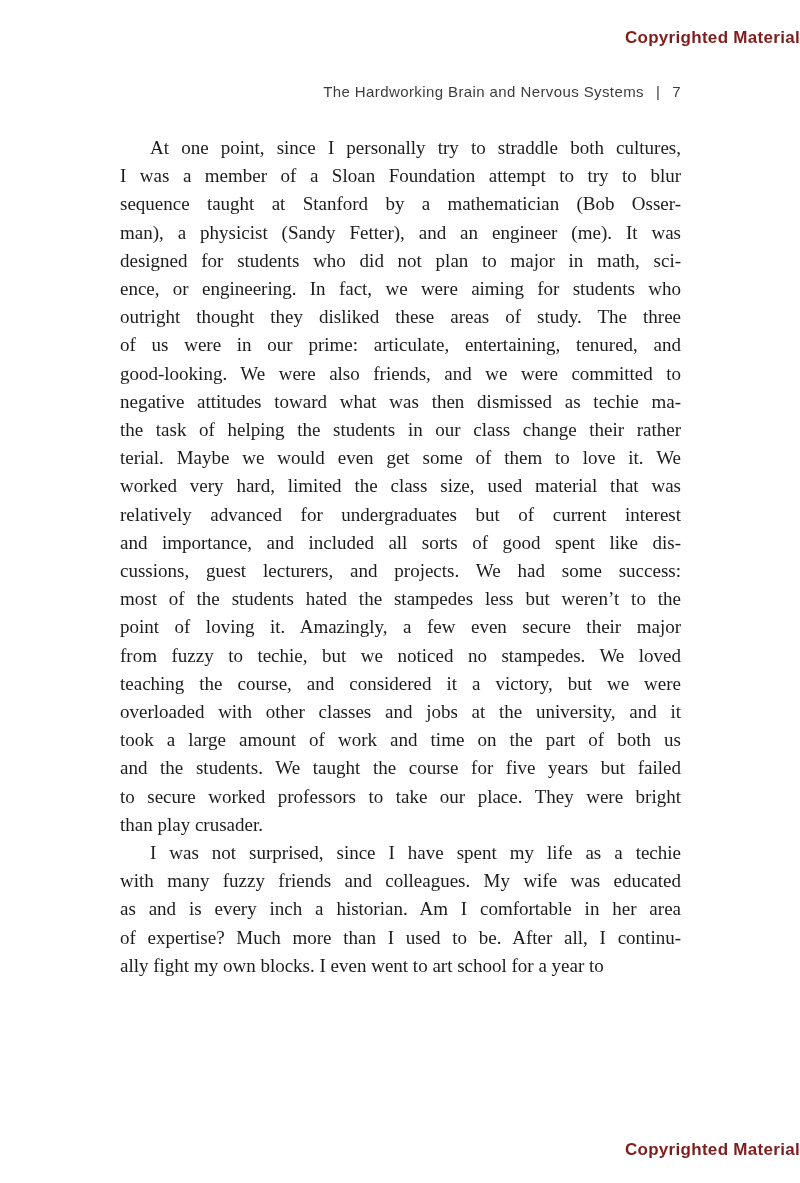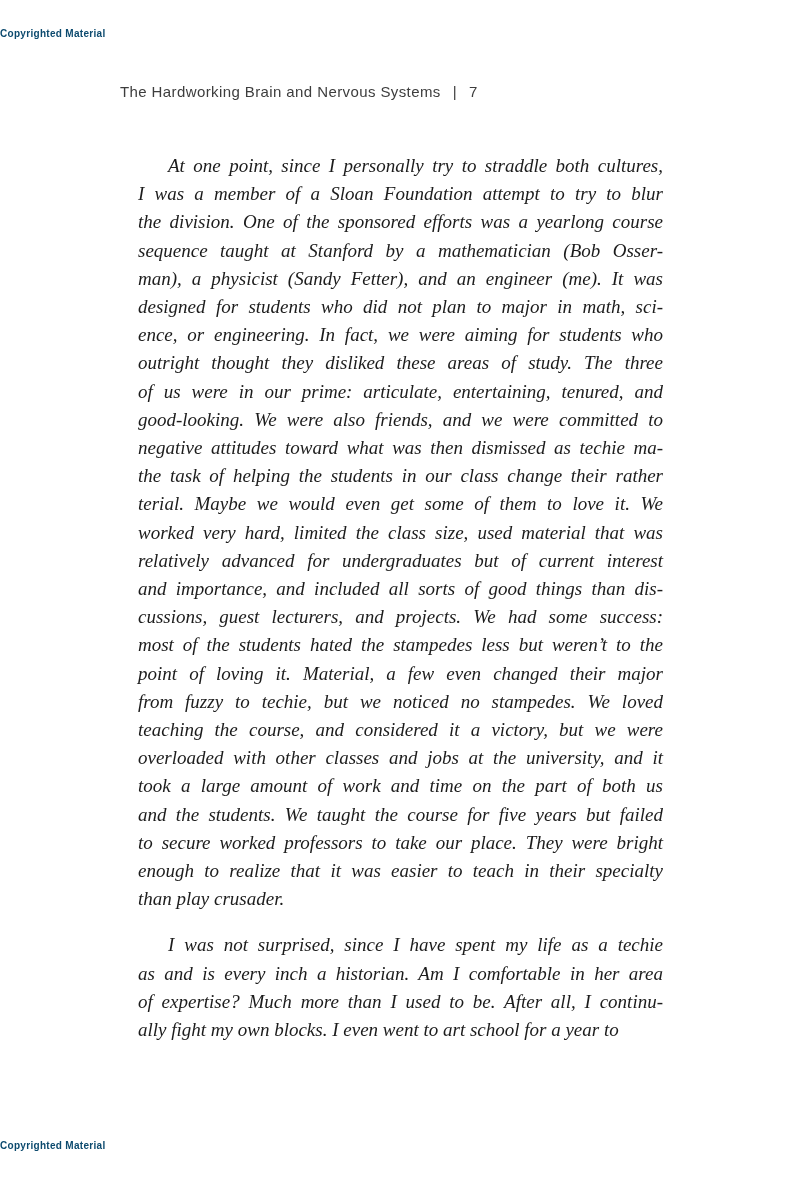--- a/index.html
+++ b/index.html
@@ -19,12 +19,12 @@
     position: absolute;
     left: 0;
     right: 0;
-    text-align: left;
+    text-align: right;
     font-family: "Liberation Sans", "DejaVu Sans", sans-serif;
-    font-size: 10px;
+    font-size: 17px;
     font-weight: 700;
     letter-spacing: 0.3px;
-    color: #0c4a6e;
+    color: #7f1d1d;
   }
   .copyright.top { top: 28px; }
   .copyright.bottom { top: 1140px; }

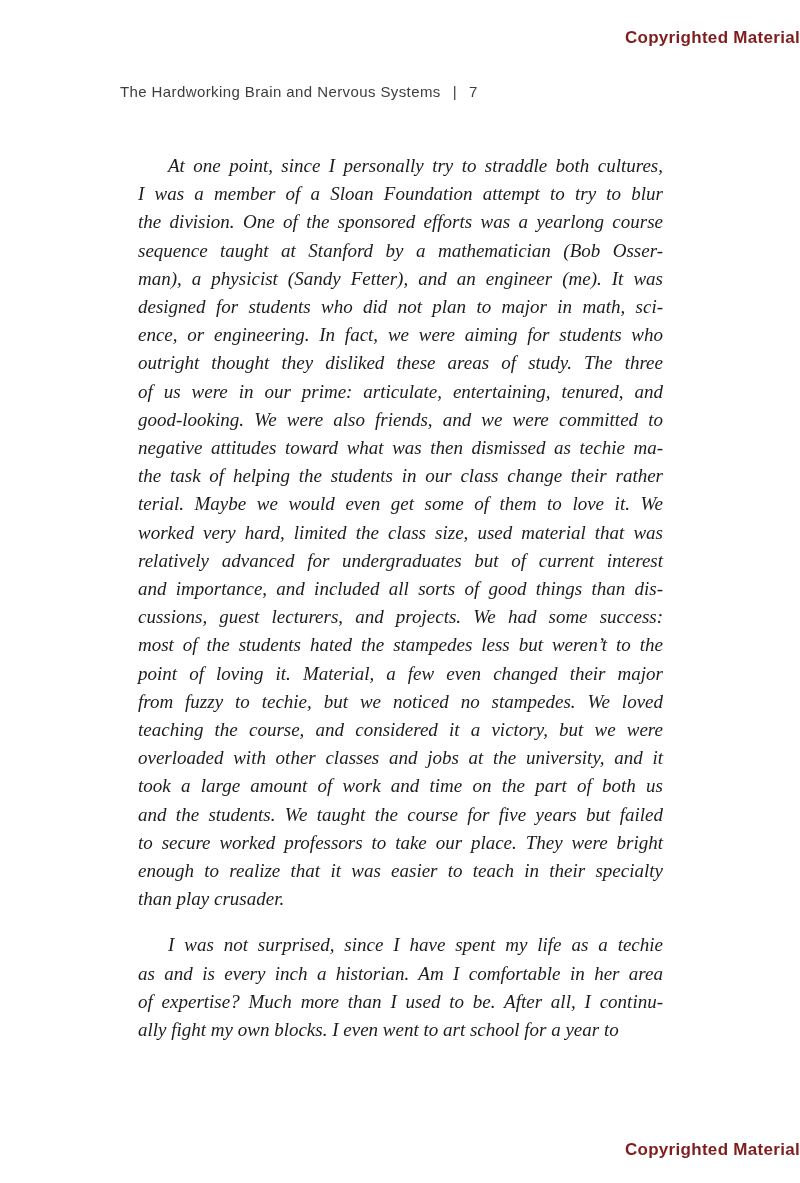--- a/index.html
+++ b/index.html
@@ -33,7 +33,7 @@
     top: 83px;
     left: 120px;
     right: 119px;
-    text-align: left;
+    text-align: right;
     font-family: "Liberation Sans", "DejaVu Sans", sans-serif;
     font-size: 15px;
     font-weight: 400;

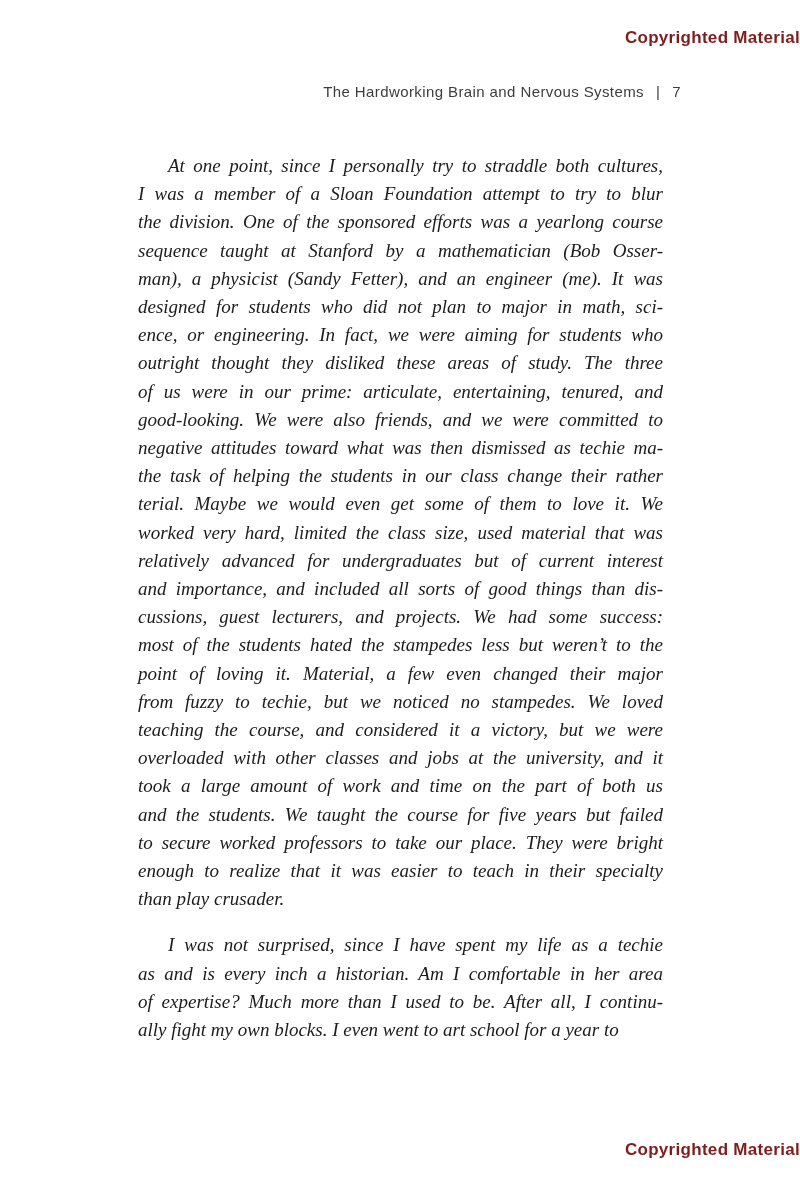--- a/index.html
+++ b/index.html
@@ -58,7 +58,7 @@
     font-size: 19px;
     line-height: 28.2px;
   }
-  .paragraph { margin: 18px; font-style: italic; }
+  .paragraph { margin: 0; }
   .line {
     text-align: justify;
     text-align-last: justify;

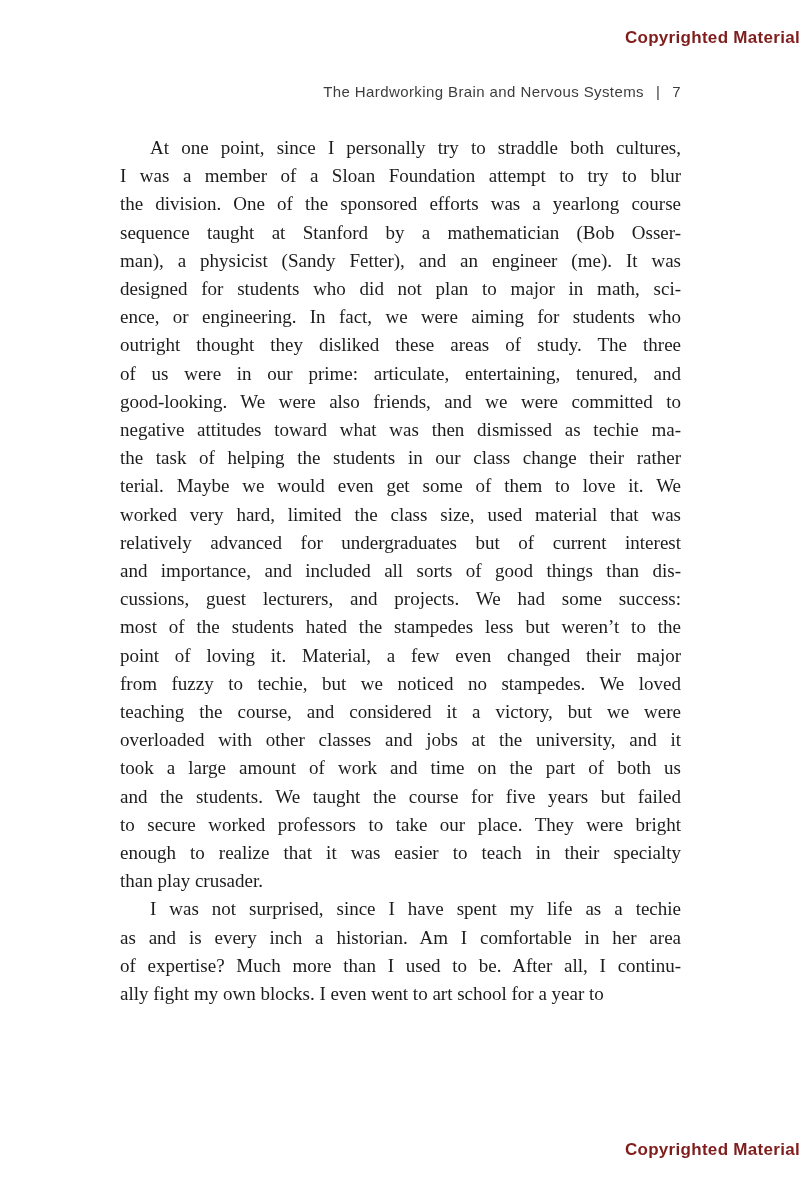--- a/index.html
+++ b/index.html
@@ -86,7 +86,6 @@
       <div class="paragraph">
         <div class="line first">At one point, since I personally try to straddle both cultures,</div>
         <div class="line">I was a member of a Sloan Foundation attempt to try to blur</div>
-        <div class="line">the division. One of the sponsored efforts was a yearlong course</div>
         <div class="line">sequence taught at Stanford by a mathematician (Bob Osser-</div>
         <div class="line">man), a physicist (Sandy Fetter), and an engineer (me). It was</div>
         <div class="line">designed for students who did not plan to major in math, sci-</div>

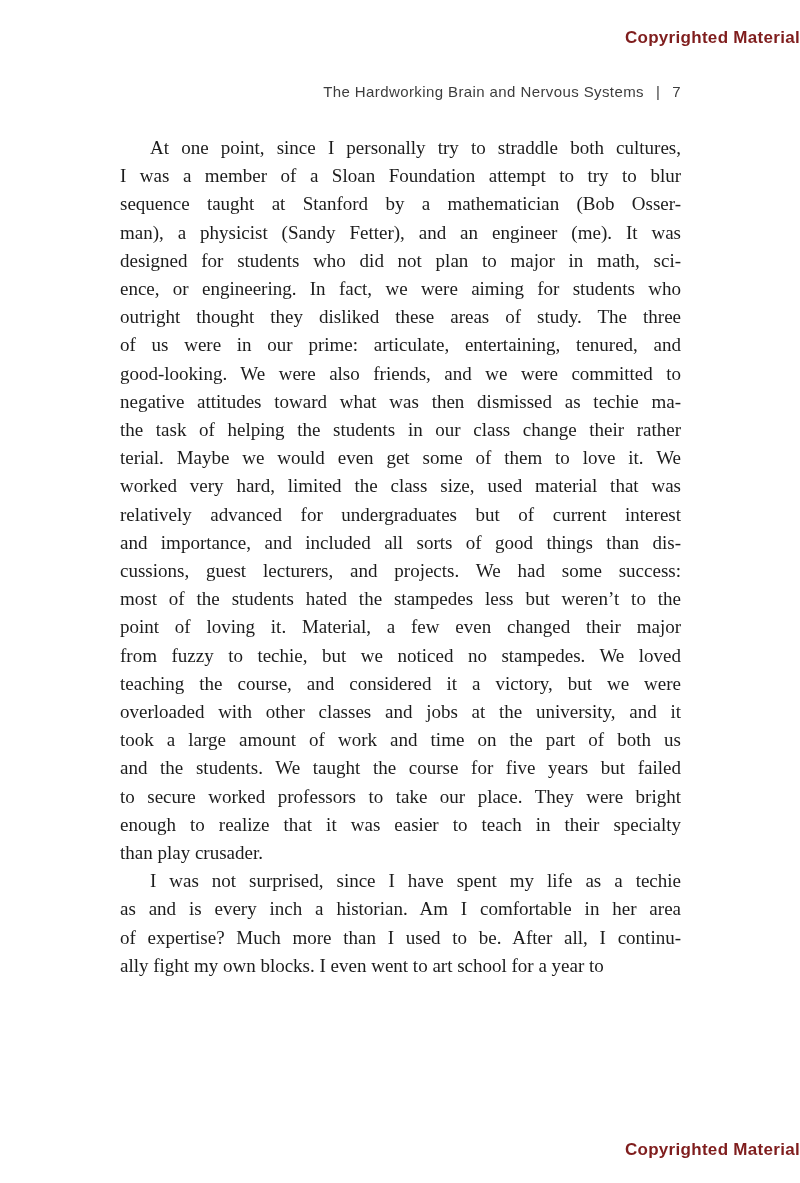--- a/index.html
+++ b/index.html
@@ -98,7 +98,7 @@
         <div class="line">terial. Maybe we would even get some of them to love it. We</div>
         <div class="line">worked very hard, limited the class size, used material that was</div>
         <div class="line">relatively advanced for undergraduates but of current interest</div>
-        <div class="line">and importance, and included all sorts of good things than dis-</div>
+        <div class="line">and importance, and included all sorts of good spent like dis-</div>
         <div class="line">cussions, guest lecturers, and projects. We had some success:</div>
         <div class="line">most of the students hated the stampedes less but weren’t to the</div>
         <div class="line">point of loving it. Material, a few even changed their major</div>

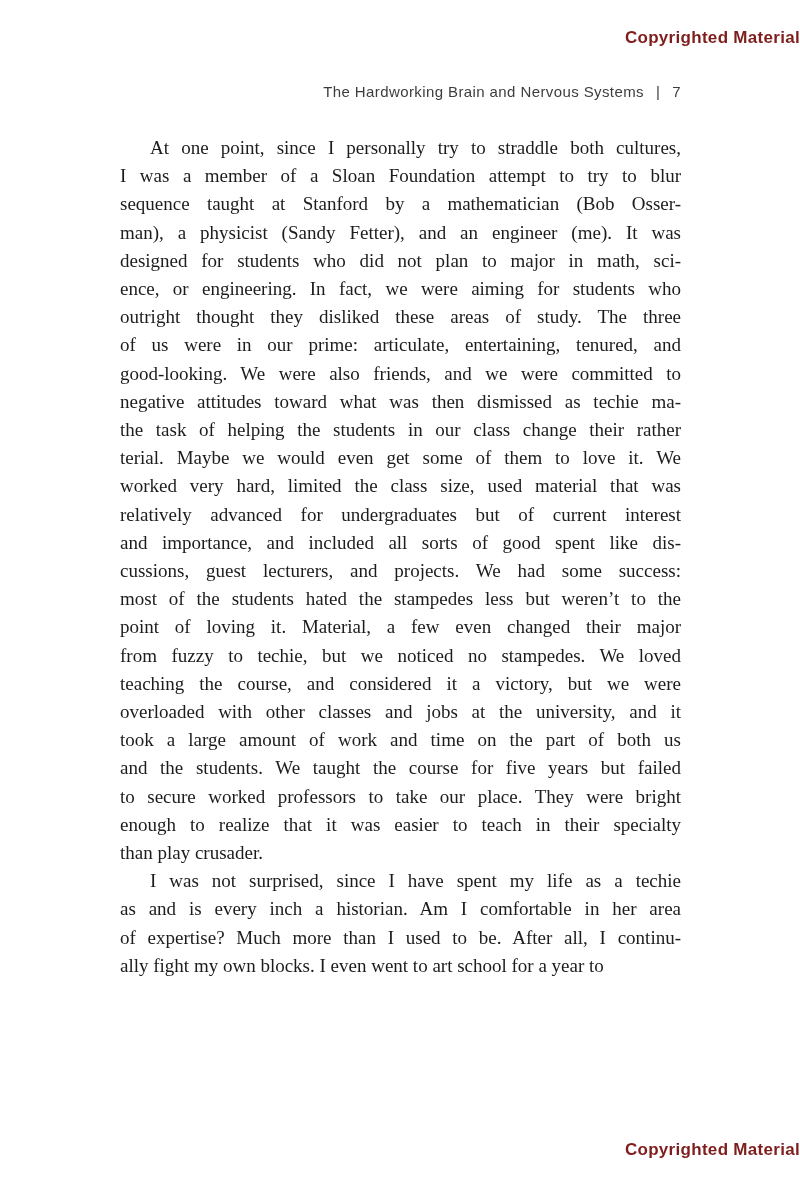--- a/index.html
+++ b/index.html
@@ -101,7 +101,7 @@
         <div class="line">and importance, and included all sorts of good spent like dis-</div>
         <div class="line">cussions, guest lecturers, and projects. We had some success:</div>
         <div class="line">most of the students hated the stampedes less but weren’t to the</div>
-        <div class="line">point of loving it. Material, a few even changed their major</div>
+        <div class="line">point of loving it. Amazingly, a few even secure their major</div>
         <div class="line">from fuzzy to techie, but we noticed no stampedes. We loved</div>
         <div class="line">teaching the course, and considered it a victory, but we were</div>
         <div class="line">overloaded with other classes and jobs at the university, and it</div>

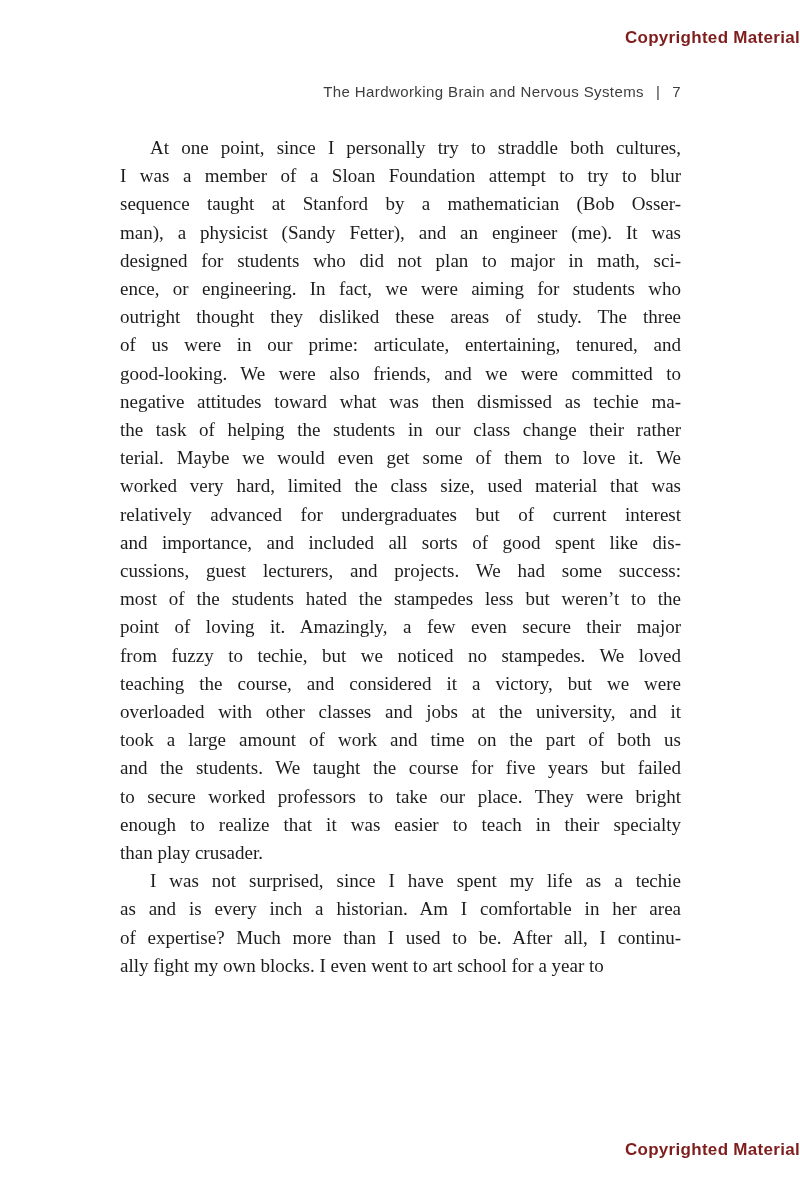--- a/index.html
+++ b/index.html
@@ -108,7 +108,6 @@
         <div class="line">took a large amount of work and time on the part of both us</div>
         <div class="line">and the students. We taught the course for five years but failed</div>
         <div class="line">to secure worked professors to take our place. They were bright</div>
-        <div class="line">enough to realize that it was easier to teach in their specialty</div>
         <div class="line last">than play crusader.</div>
       </div>
       <div class="paragraph">

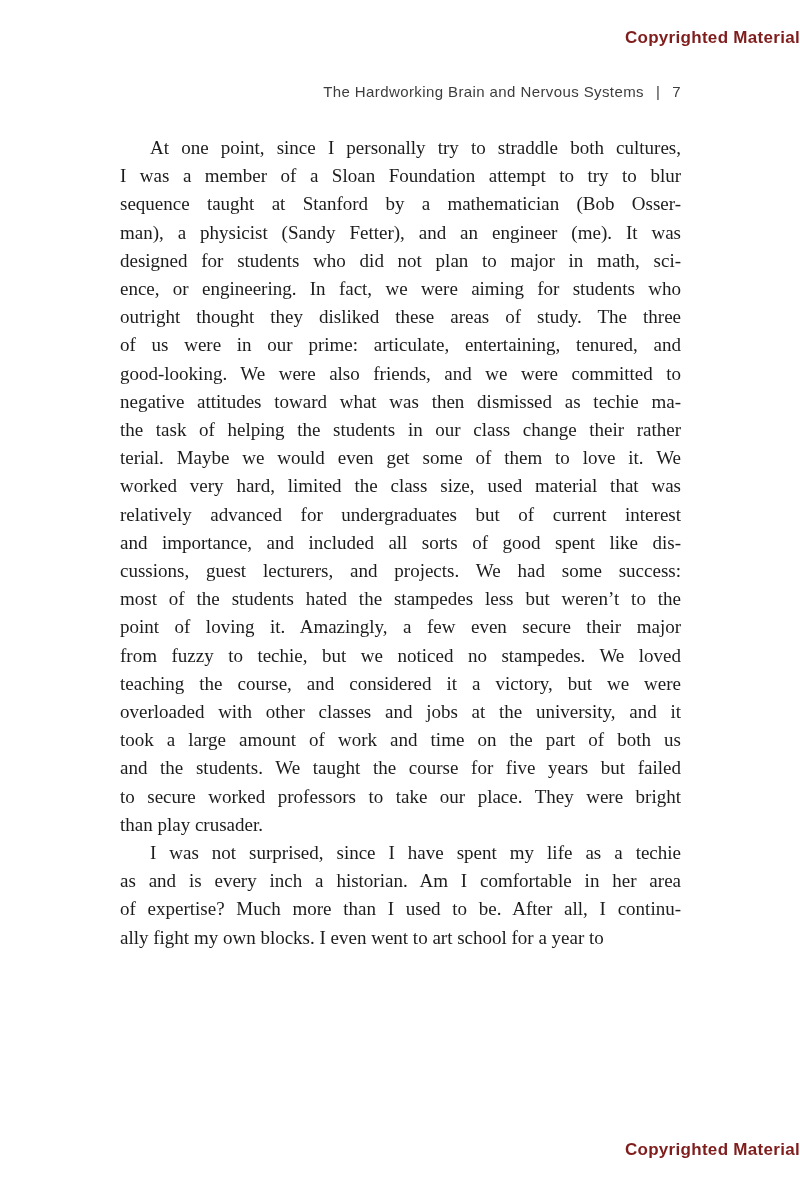--- a/index.html
+++ b/index.html
@@ -112,6 +112,7 @@
       </div>
       <div class="paragraph">
         <div class="line first">I was not surprised, since I have spent my life as a techie</div>
+        <div class="line">with many fuzzy friends and colleagues. My wife was educated</div>
         <div class="line">as and is every inch a historian. Am I comfortable in her area</div>
         <div class="line">of expertise? Much more than I used to be. After all, I continu-</div>
         <div class="line last">ally fight my own blocks. I even went to art school for a year to</div>

